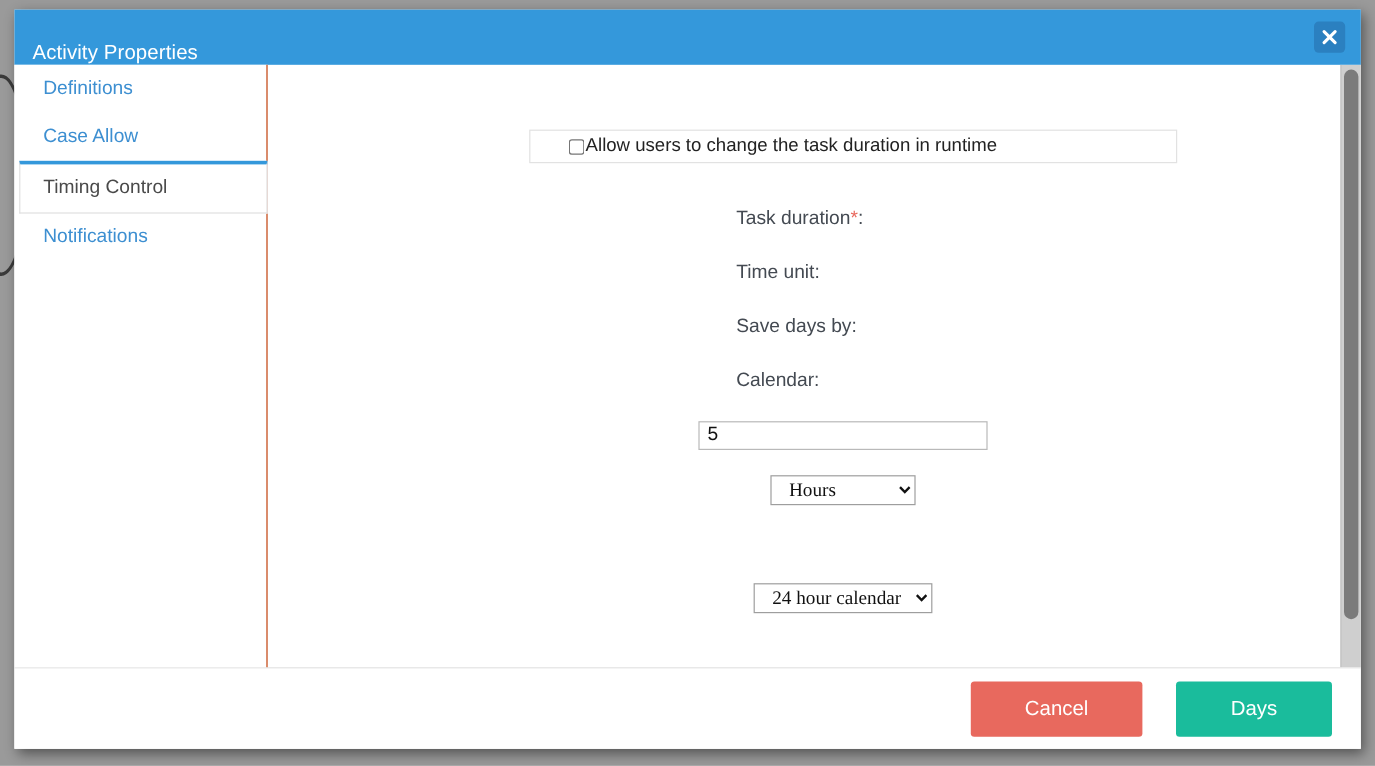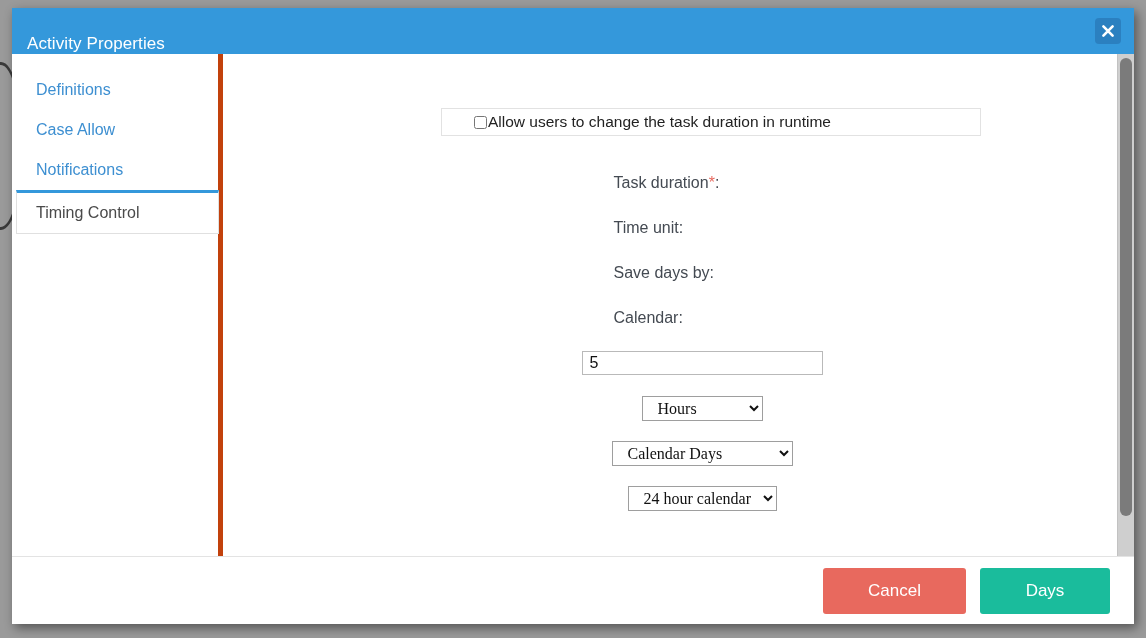--- a/index.html
+++ b/index.html
@@ -82,8 +82,8 @@
   #sidebar {
     width: 211px;
     flex: 0 0 211px;
-    border-right: 5px solid #c2410c;
-    padding-top: 16px;
+    border-right: 1px solid #c2410c;
+    padding-top: 0;
     background: #ffffff;
   }
   .nav-item {

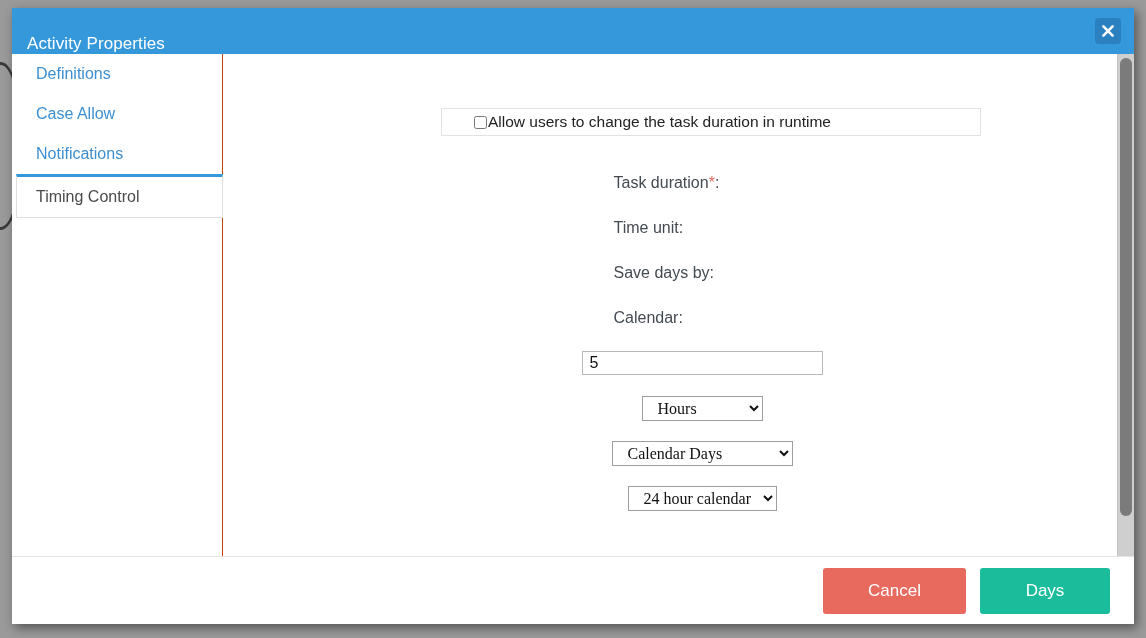--- a/index.html
+++ b/index.html
@@ -251,11 +251,11 @@
       <div class="nav-item">
         <span>Case Allow</span>
       </div>
+      <div class="nav-item active">
+        <span>Timing Control</span>
+      </div>
       <div class="nav-item">
         <span>Notifications</span>
-      </div>
-      <div class="nav-item active">
-        <span>Timing Control</span>
       </div>
     </div>
 

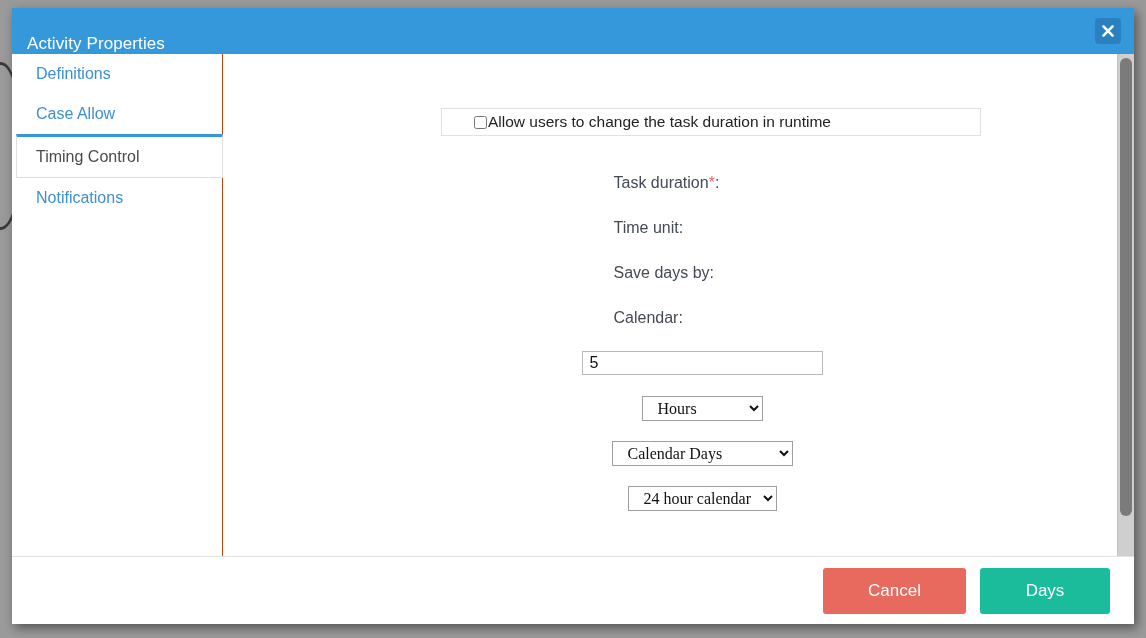--- a/index.html
+++ b/index.html
@@ -282,9 +282,6 @@
 
         <div class="form-row">
           <div class="form-label">Save days by:</div>
-          <select class="native-select" id="count-days-select">
-            <option>Calendar Days</option>
-          </select>
         </div>
 
         <div class="form-row">

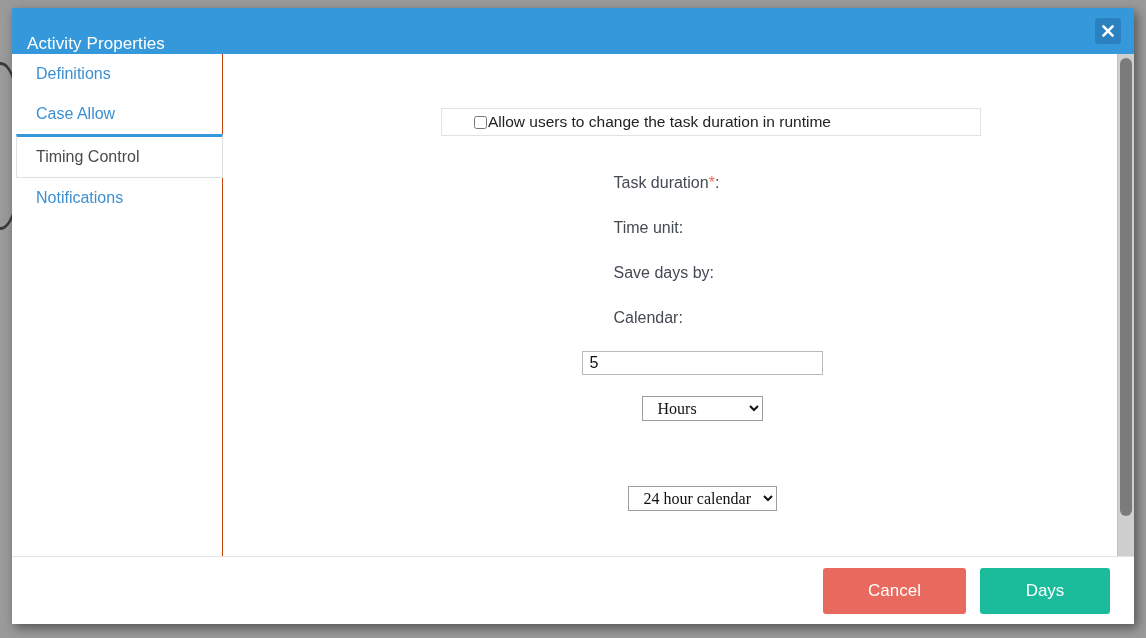--- a/index.html
+++ b/index.html
@@ -210,7 +210,7 @@
     align-items: center;
     justify-content: flex-end;
     padding-right: 24px;
-    gap: 14px;
+    gap: 28px;
     background: #ffffff;
   }
   .footer-btn {

